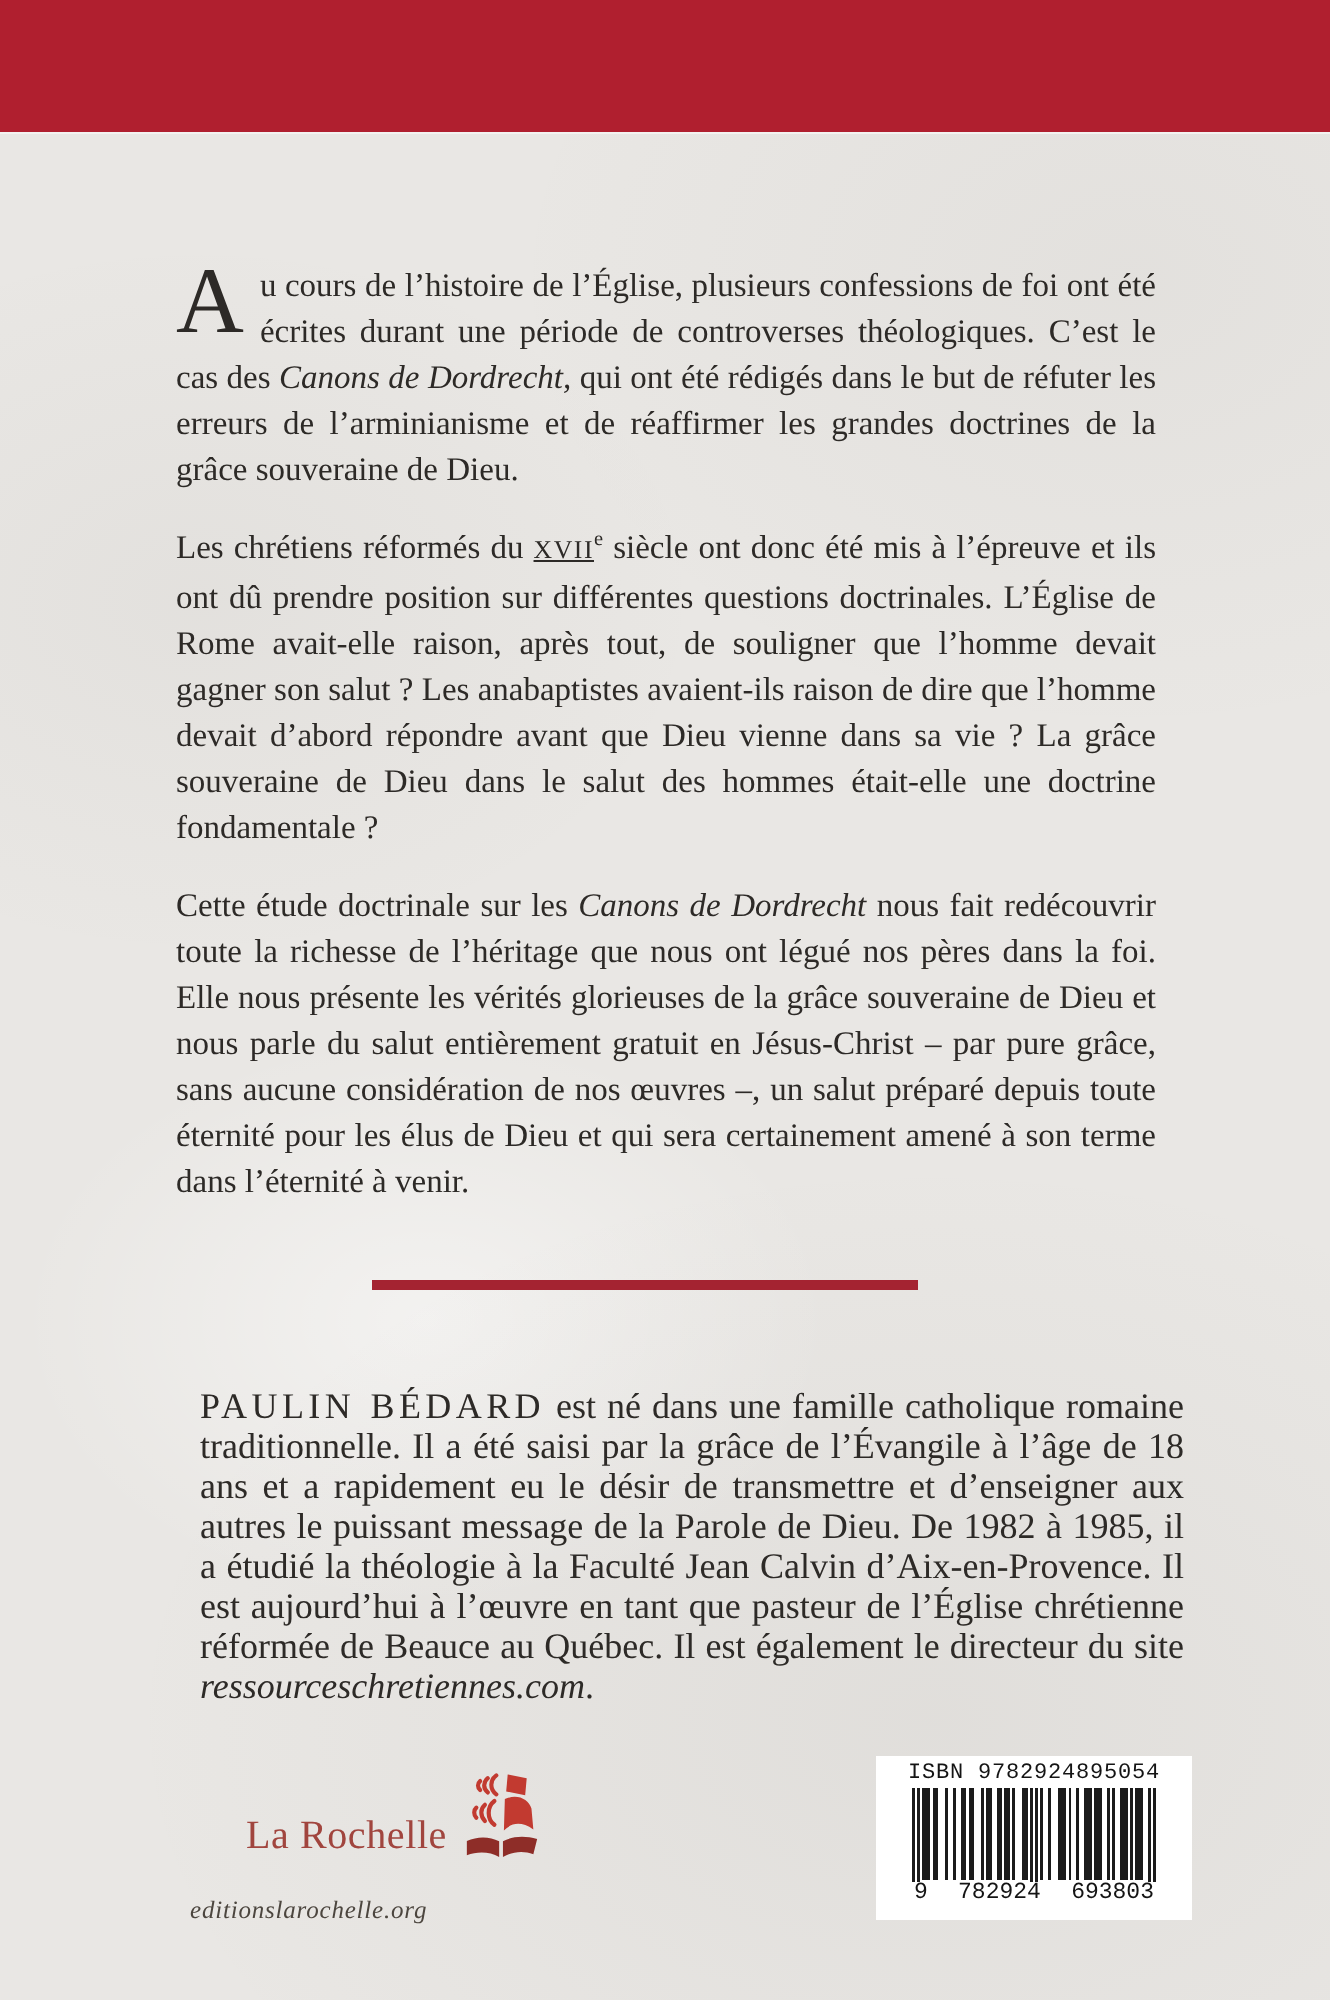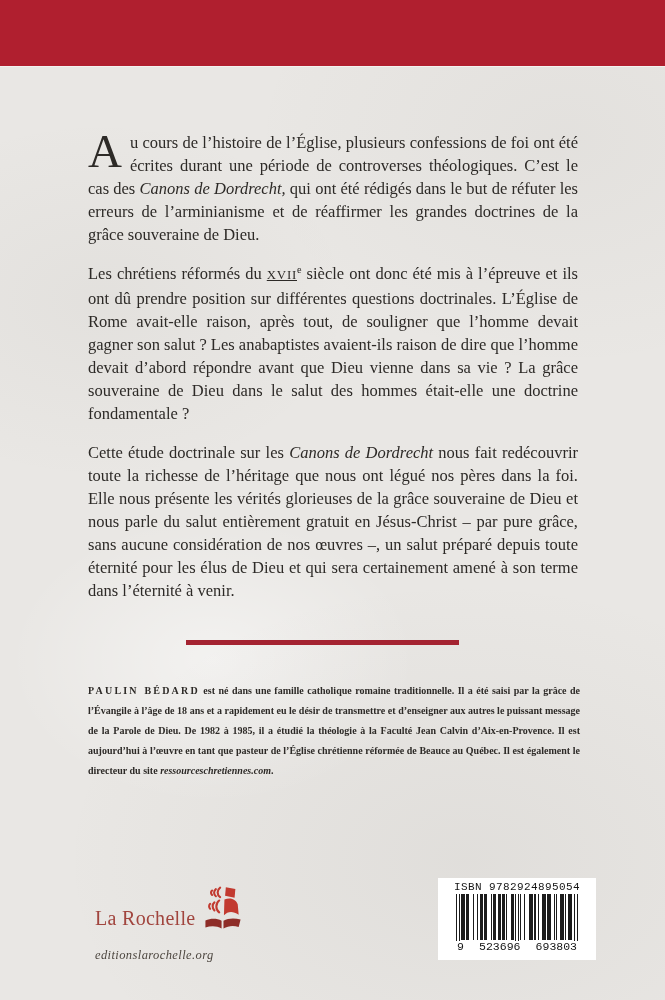--- a/index.html
+++ b/index.html
@@ -23,8 +23,8 @@
   .seg-sup{vertical-align:super;font-size:0.62em;line-height:0;}
   .seg-tracked{letter-spacing:2.2px;}
   .divider{position:absolute;top:640px;left:186px;width:273px;height:5px;}
-  .bio{position:absolute;top:681px;left:88px;width:492px;margin:0;
-       font-size:10px;line-height:20px;text-align:justify;hyphens:auto;font-weight:bold;-webkit-hyphens:auto;}
+  .bio{position:absolute;top:681px;left:88px;width:492px;margin:12px;
+       font-size:18px;line-height:20px;text-align:justify;hyphens:auto;-webkit-hyphens:auto;}
   .logo-row{position:absolute;left:95px;top:886px;display:flex;align-items:flex-end;gap:9px;}
   .publisher-name{font-size:20px;line-height:22px;letter-spacing:0.3px;}
   .ship-icon{width:38px;height:48px;margin-bottom:-5px;}

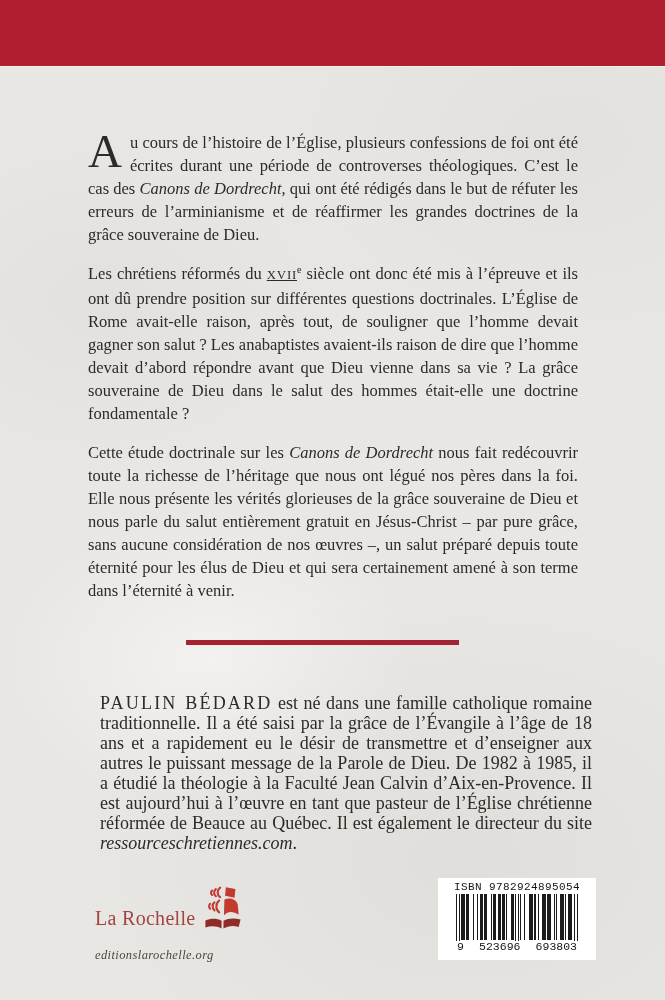--- a/index.html
+++ b/index.html
@@ -26,7 +26,7 @@
   .bio{position:absolute;top:681px;left:88px;width:492px;margin:12px;
        font-size:18px;line-height:20px;text-align:justify;hyphens:auto;-webkit-hyphens:auto;}
   .logo-row{position:absolute;left:95px;top:886px;display:flex;align-items:flex-end;gap:9px;}
-  .publisher-name{font-size:20px;line-height:22px;letter-spacing:0.3px;}
+  .publisher-name{font-size:20px;line-height:22px;letter-spacing:0.3px;margin-left:28px;}
   .ship-icon{width:38px;height:48px;margin-bottom:-5px;}
   .ship-icon .sails{stroke-linecap:round;}
   .website{position:absolute;left:95px;top:948px;font-size:12.5px;letter-spacing:0.4px;}

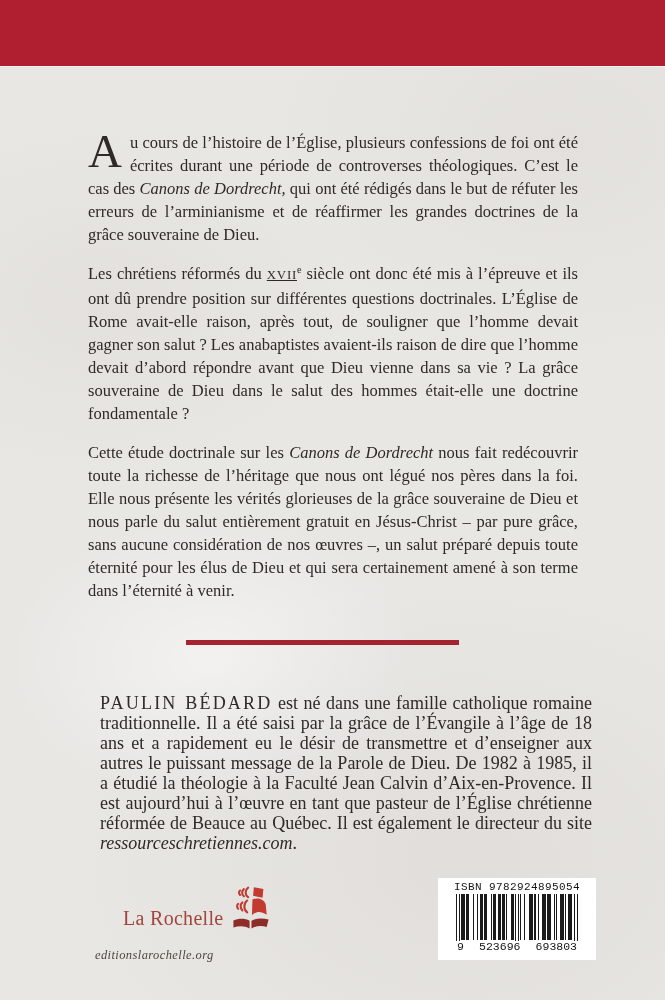--- a/index.html
+++ b/index.html
@@ -135,7 +135,7 @@
         </svg>
       <div class="barcode-digits">
           <span>9</span>
-          <span>523696</span>
+          <span>782924</span>
           <span>693803</span>
         </div>
     </div>

